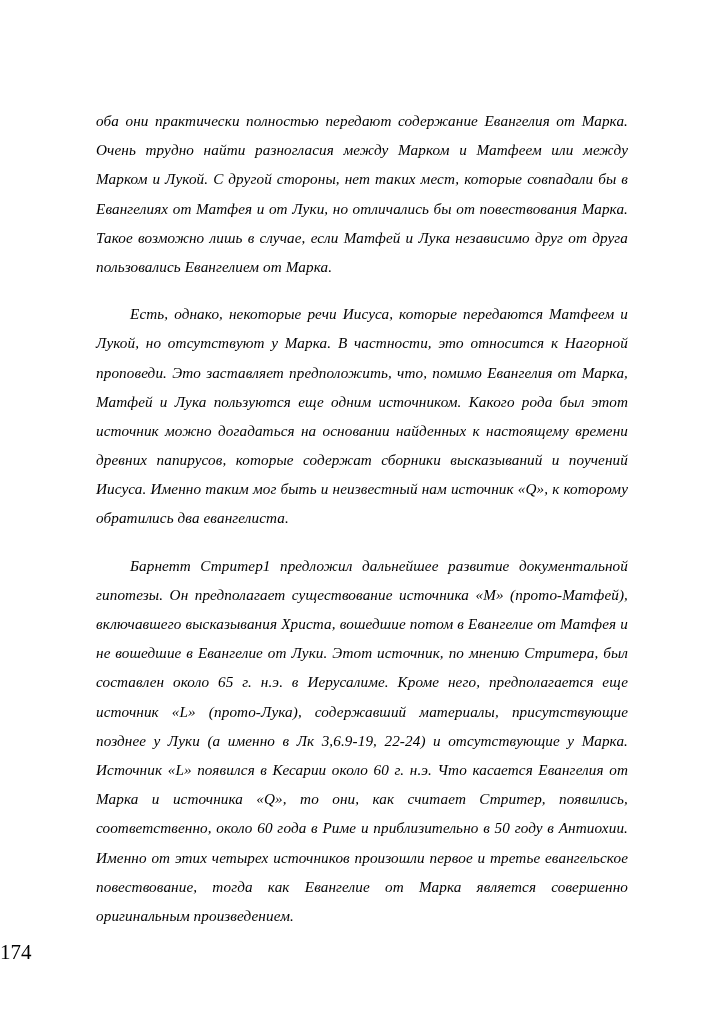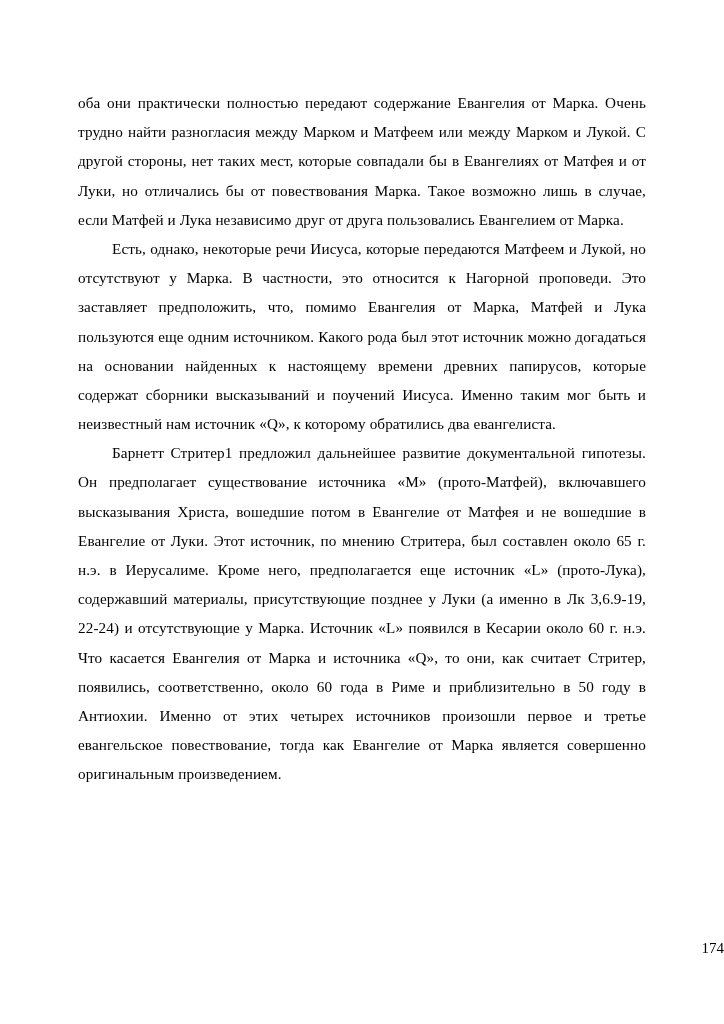--- a/index.html
+++ b/index.html
@@ -30,9 +30,10 @@
     letter-spacing: 0.1px;
   }
   .body-text p {
-    margin: 0;
+    margin: 18px;
     text-indent: 34px;
     text-align: justify;
+    font-style: italic;
   }
   .body-text p.no-indent {
     text-indent: 0;

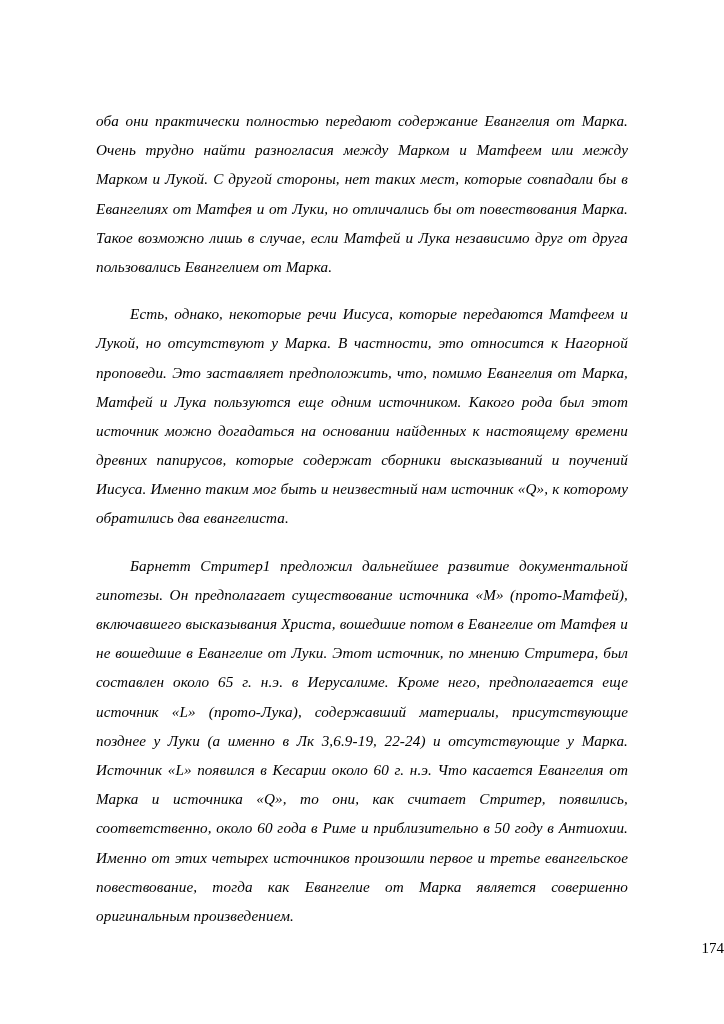--- a/index.html
+++ b/index.html
@@ -43,8 +43,8 @@
     left: 0;
     right: 0;
     top: 940px;
-    text-align: right;
-    font-size: 15px;
+    text-align: left;
+    font-size: 21px;
     font-family: "Liberation Serif", serif;
   }
 </style>

